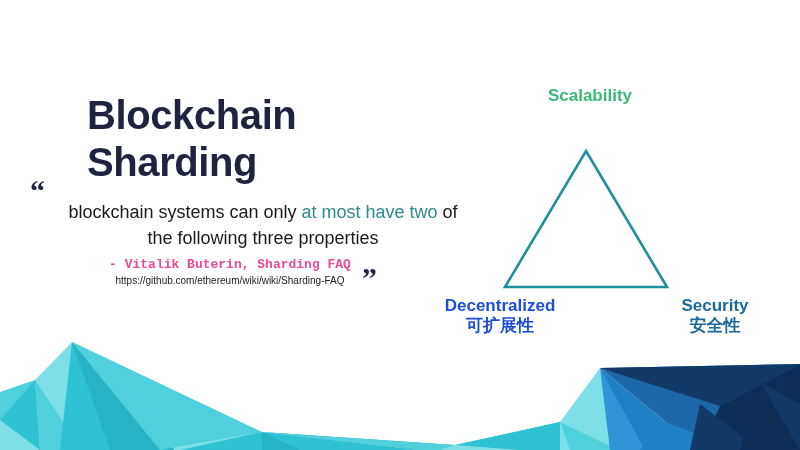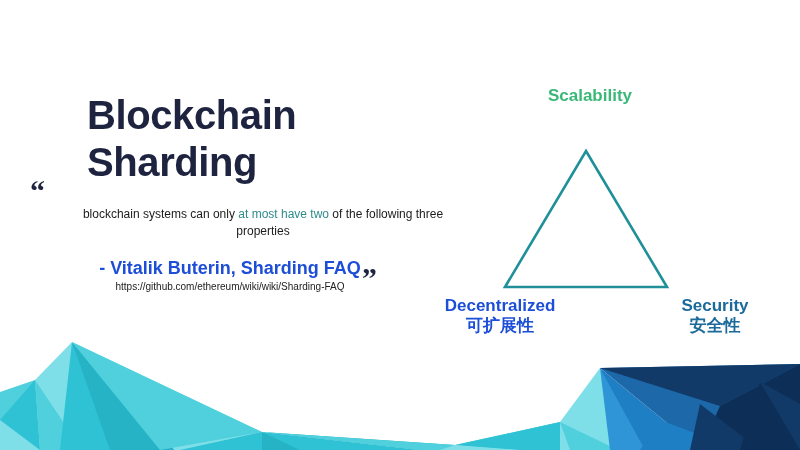--- a/index.html
+++ b/index.html
@@ -59,10 +59,10 @@
   #quote-body {
     position: absolute;
     left: 58px;
-    top: 206px;
+    top: 200px;
     width: 410px;
     text-align: center;
-    font-size: 12px;
+    font-size: 18px;
     color: #1b1b1b;
     line-height: 1.42;
   }

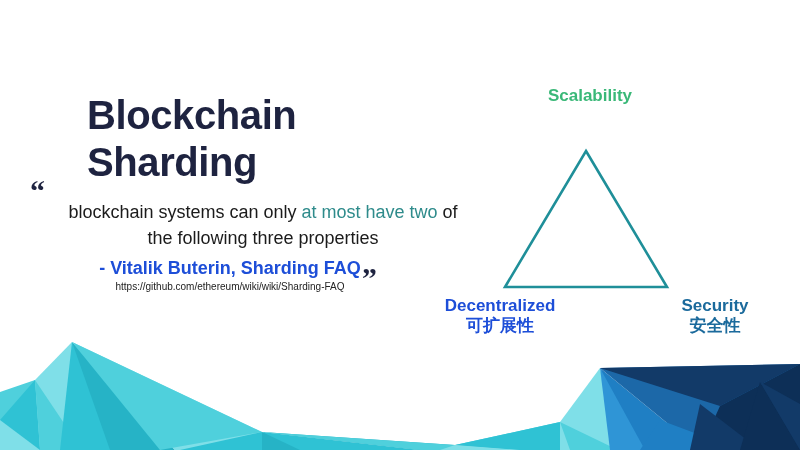--- a/index.html
+++ b/index.html
@@ -77,10 +77,11 @@
     text-align: center;
   }
   #attrib-name {
-    font-size: 18px;
-    font-weight: bold;
-    color: #1d4ed8;
+    font-size: 13px;
+    font-weight: bold;
+    color: #ec4899;
     line-height: 1.35;
+    font-family: Liberation Mono, monospace;
   }
   #attrib-url {
     font-size: 10px;

